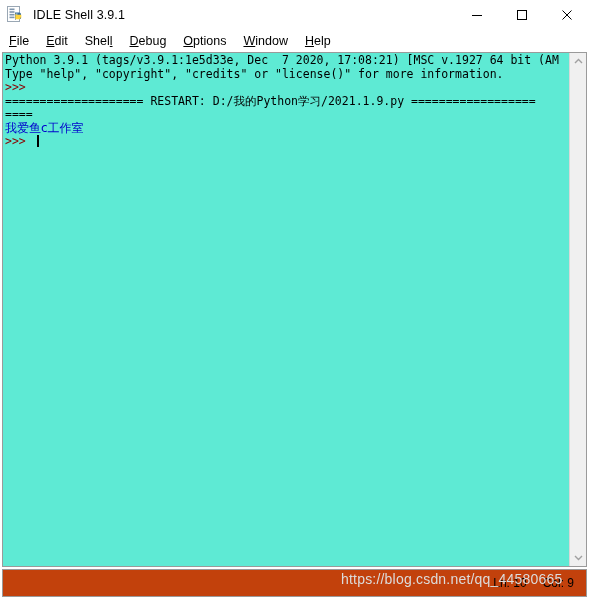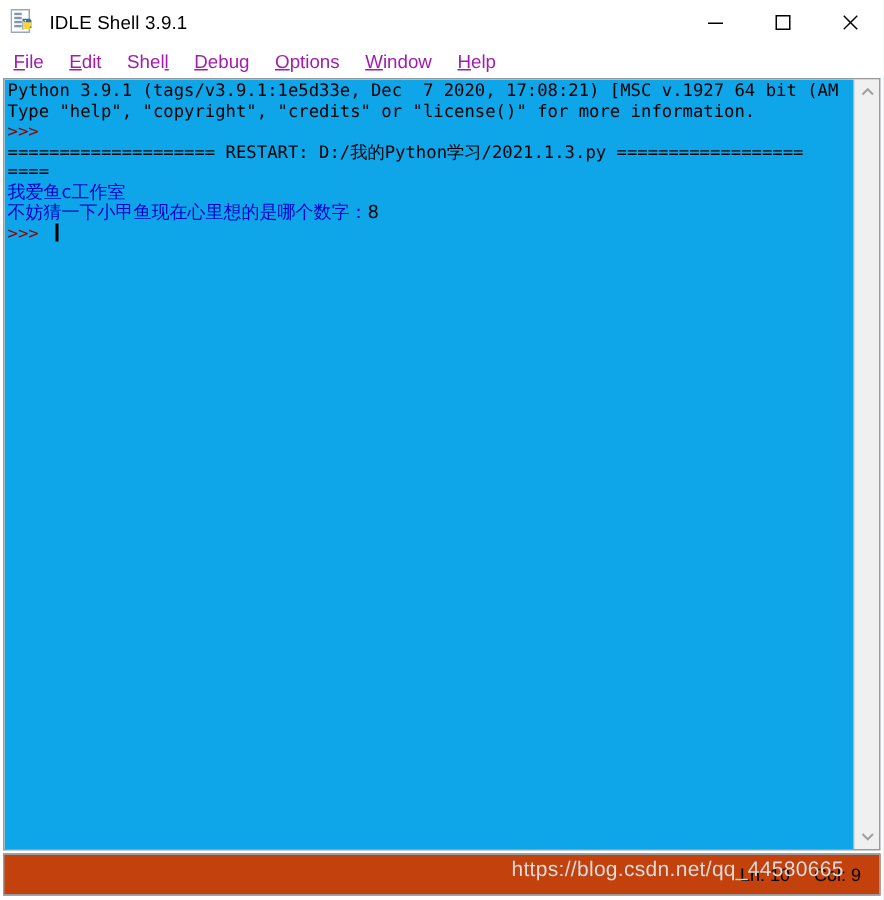--- a/index.html
+++ b/index.html
@@ -76,7 +76,7 @@
   }
   .menu-item {
     font-size: 12.5px;
-    color: #a21caf;
+    color: #000000;
     margin-right: 17px;
     white-space: nowrap;
     line-height: 16px;

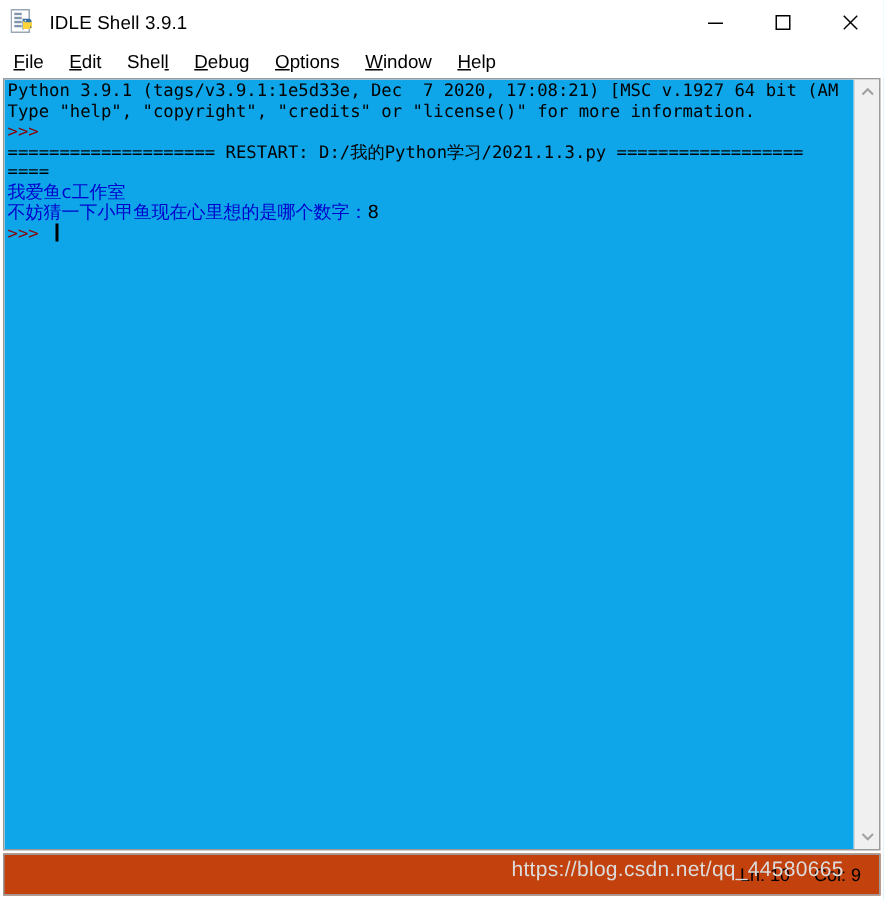--- a/index.html
+++ b/index.html
@@ -102,7 +102,7 @@
     position: relative;
     padding: 1px 0 0 2px;
     overflow: hidden;
-    background: #0ea5e9;
+    background: #5eead4;
   }
   .line {
     font-family: "DejaVu Sans Mono", "Liberation Mono", monospace;

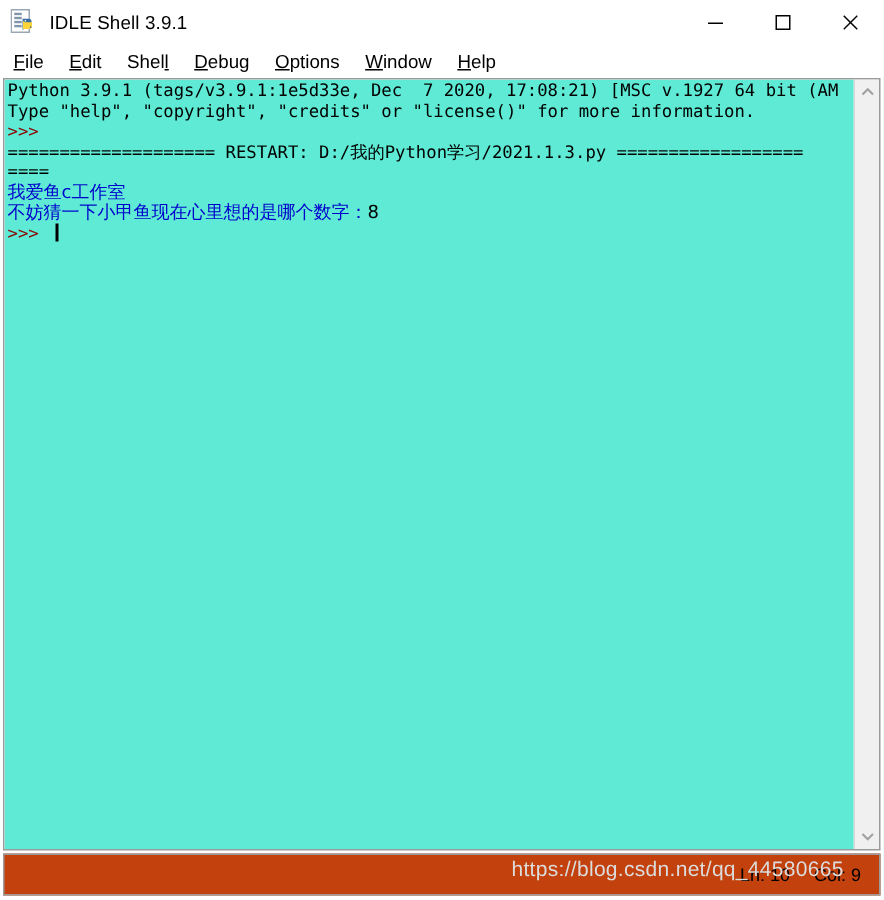--- a/index.html
+++ b/index.html
@@ -247,7 +247,7 @@
       <div class="line black">Python 3.9.1 (tags/v3.9.1:1e5d33e, Dec  7 2020, 17:08:21) [MSC v.1927 64 bit (AM</div>
       <div class="line black">Type "help", "copyright", "credits" or "license()" for more information.</div>
       <div class="line maroon">&gt;&gt;&gt; </div>
-      <div class="line black">==================== RESTART: D:/我的Python学习/2021.1.3.py ==================</div>
+      <div class="line black">==================== RESTART: D:/我的Python学习/2021.1.9.py ==================</div>
       <div class="line black">====</div>
 
       <div class="cjk blue">我爱鱼c工作室</div>

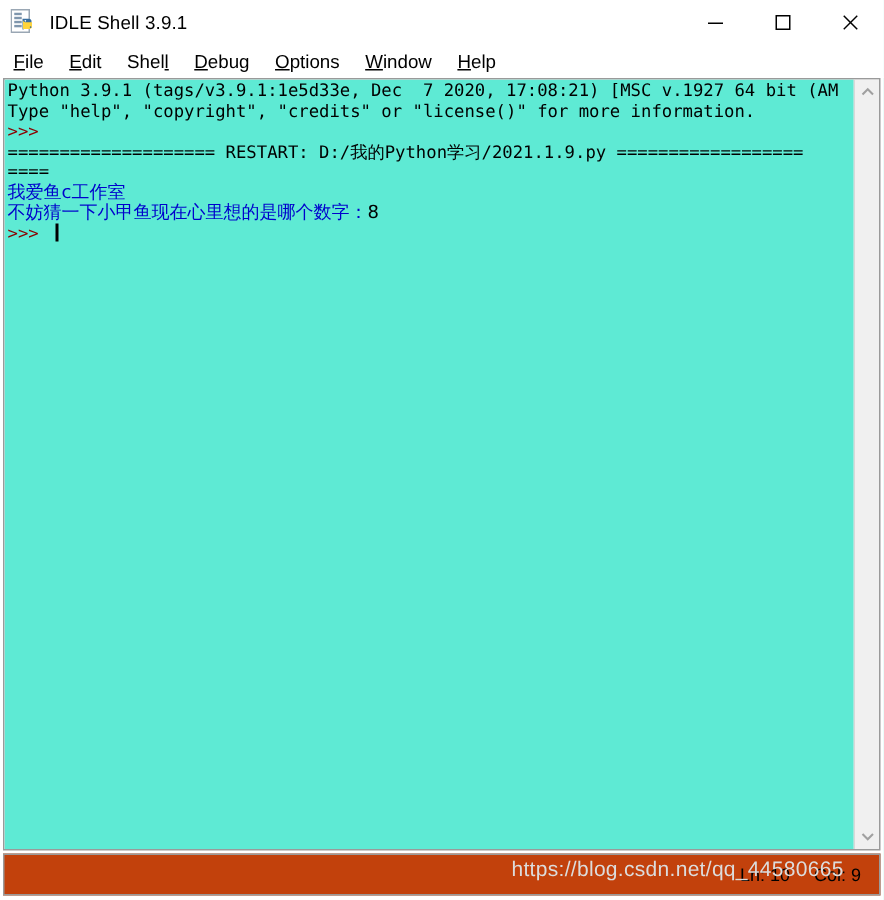--- a/index.html
+++ b/index.html
@@ -252,7 +252,6 @@
 
       <div class="cjk blue">我爱鱼c工作室</div>
 
-      <div class="cjk"><span class="blue">不妨猜一下小甲鱼现在心里想的是哪个数字：</span><span class="black">8</span></div>
 
 
       <div class="line"><span class="maroon">&gt;&gt;&gt; </span><span class="cursor"></span></div>

